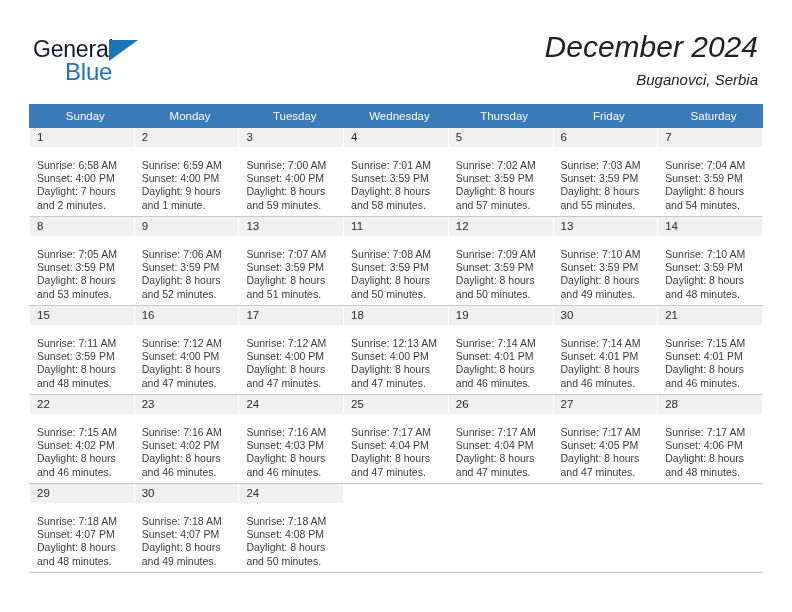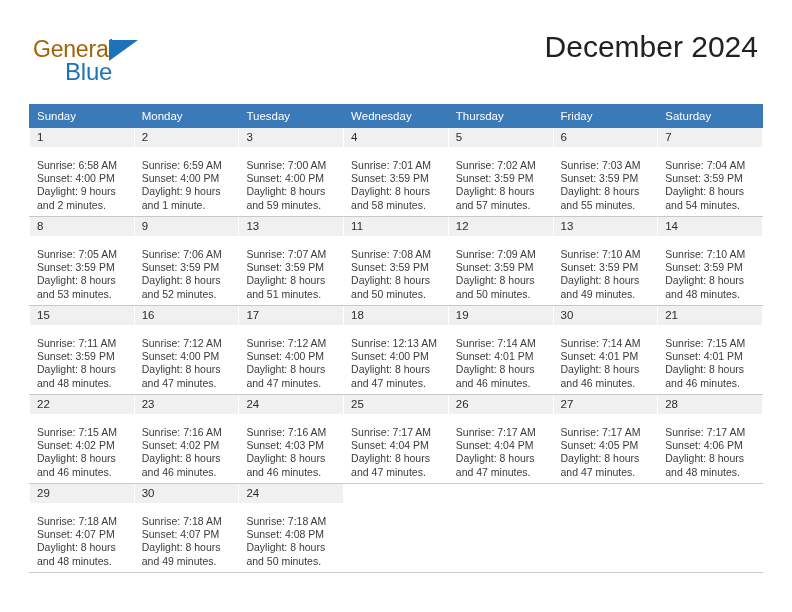--- a/index.html
+++ b/index.html
@@ -35,7 +35,7 @@
     left: 0; top: 0;
     font-size: 23px;
     letter-spacing: -0.2px;
-    color: #a16207;
+    color: #0f172a;
     font-family: "Liberation Sans", sans-serif;
   }
   .brand-triangle {

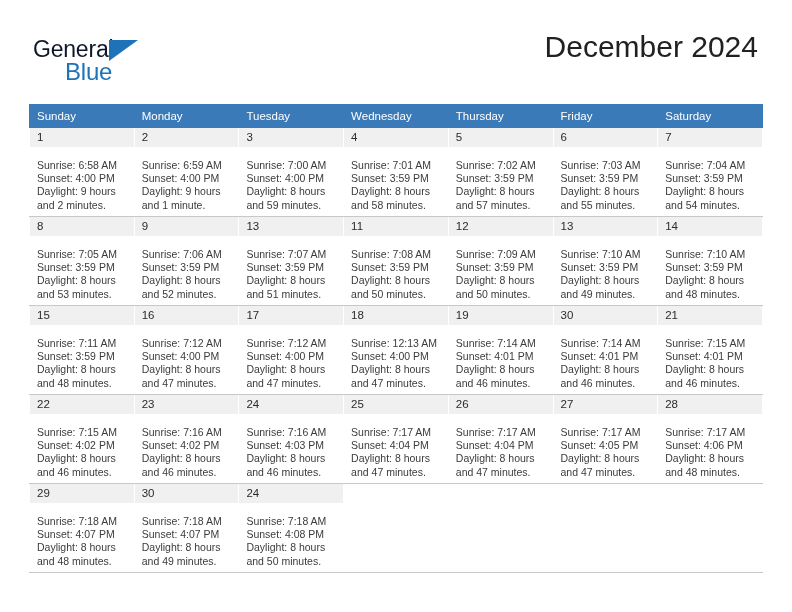--- a/index.html
+++ b/index.html
@@ -60,6 +60,7 @@
     right: 34px;
     top: 30px;
     text-align: right;
+    font-style: italic;
   }
   .cal-title {
     font-size: 30px;

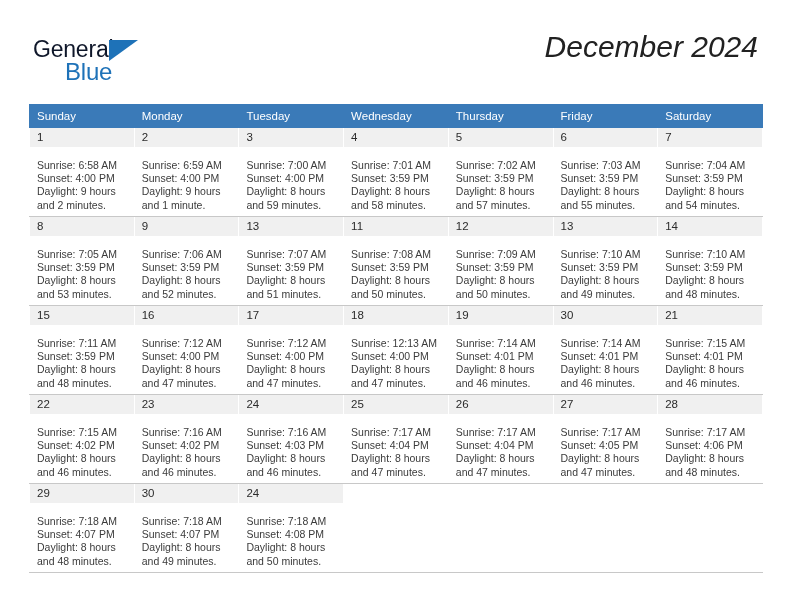--- a/index.html
+++ b/index.html
@@ -151,6 +151,7 @@
 
   <div class="title-block">
     <div class="cal-title">December 2024</div>
+    <div class="cal-subtitle">Buganovci, Serbia</div>
   </div>
 
 </div>

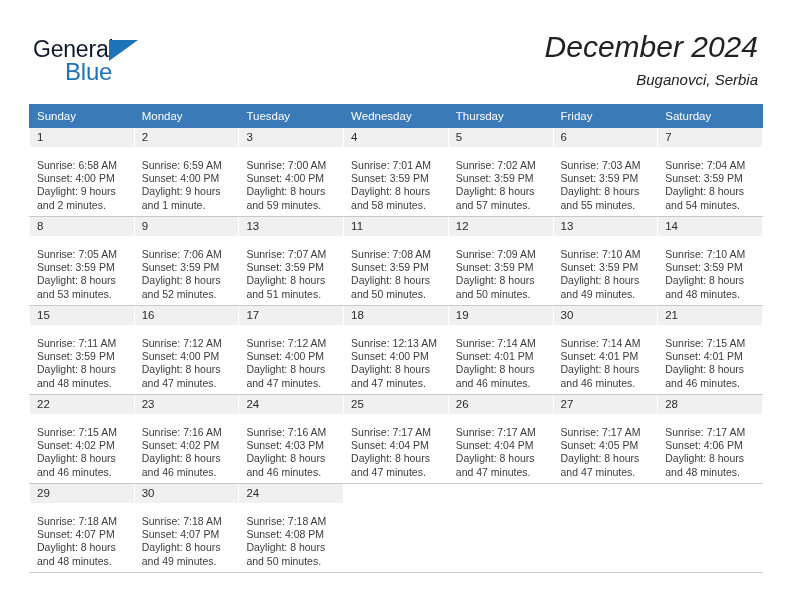--- a/index.html
+++ b/index.html
@@ -90,7 +90,7 @@
     color: #ffffff;
     font-size: 11.5px;
     font-weight: normal;
-    text-align: left;
+    text-align: center;
     padding: 5px 0 5px 7px;
     height: 11px;
     border: 1px solid #3a7ab8;

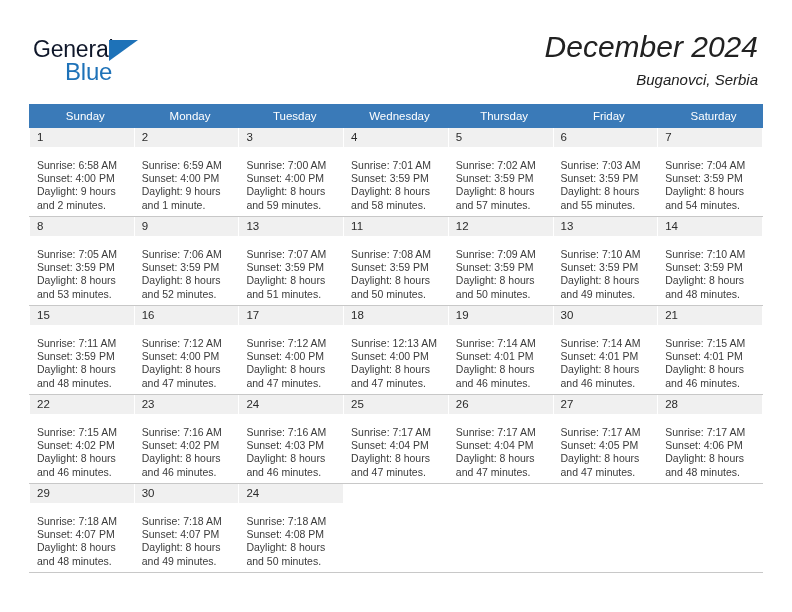--- a/index.html
+++ b/index.html
@@ -176,7 +176,7 @@
         <div class="dayinfo">
           <div>Sunrise: 6:58 AM</div>
           <div>Sunset: 4:00 PM</div>
-          <div class="daylight">Daylight: 9 hours and 2 minutes.</div>
+          <div class="daylight">Daylight: 7 hours and 2 minutes.</div>
         </div>
       </td>
       <td>

